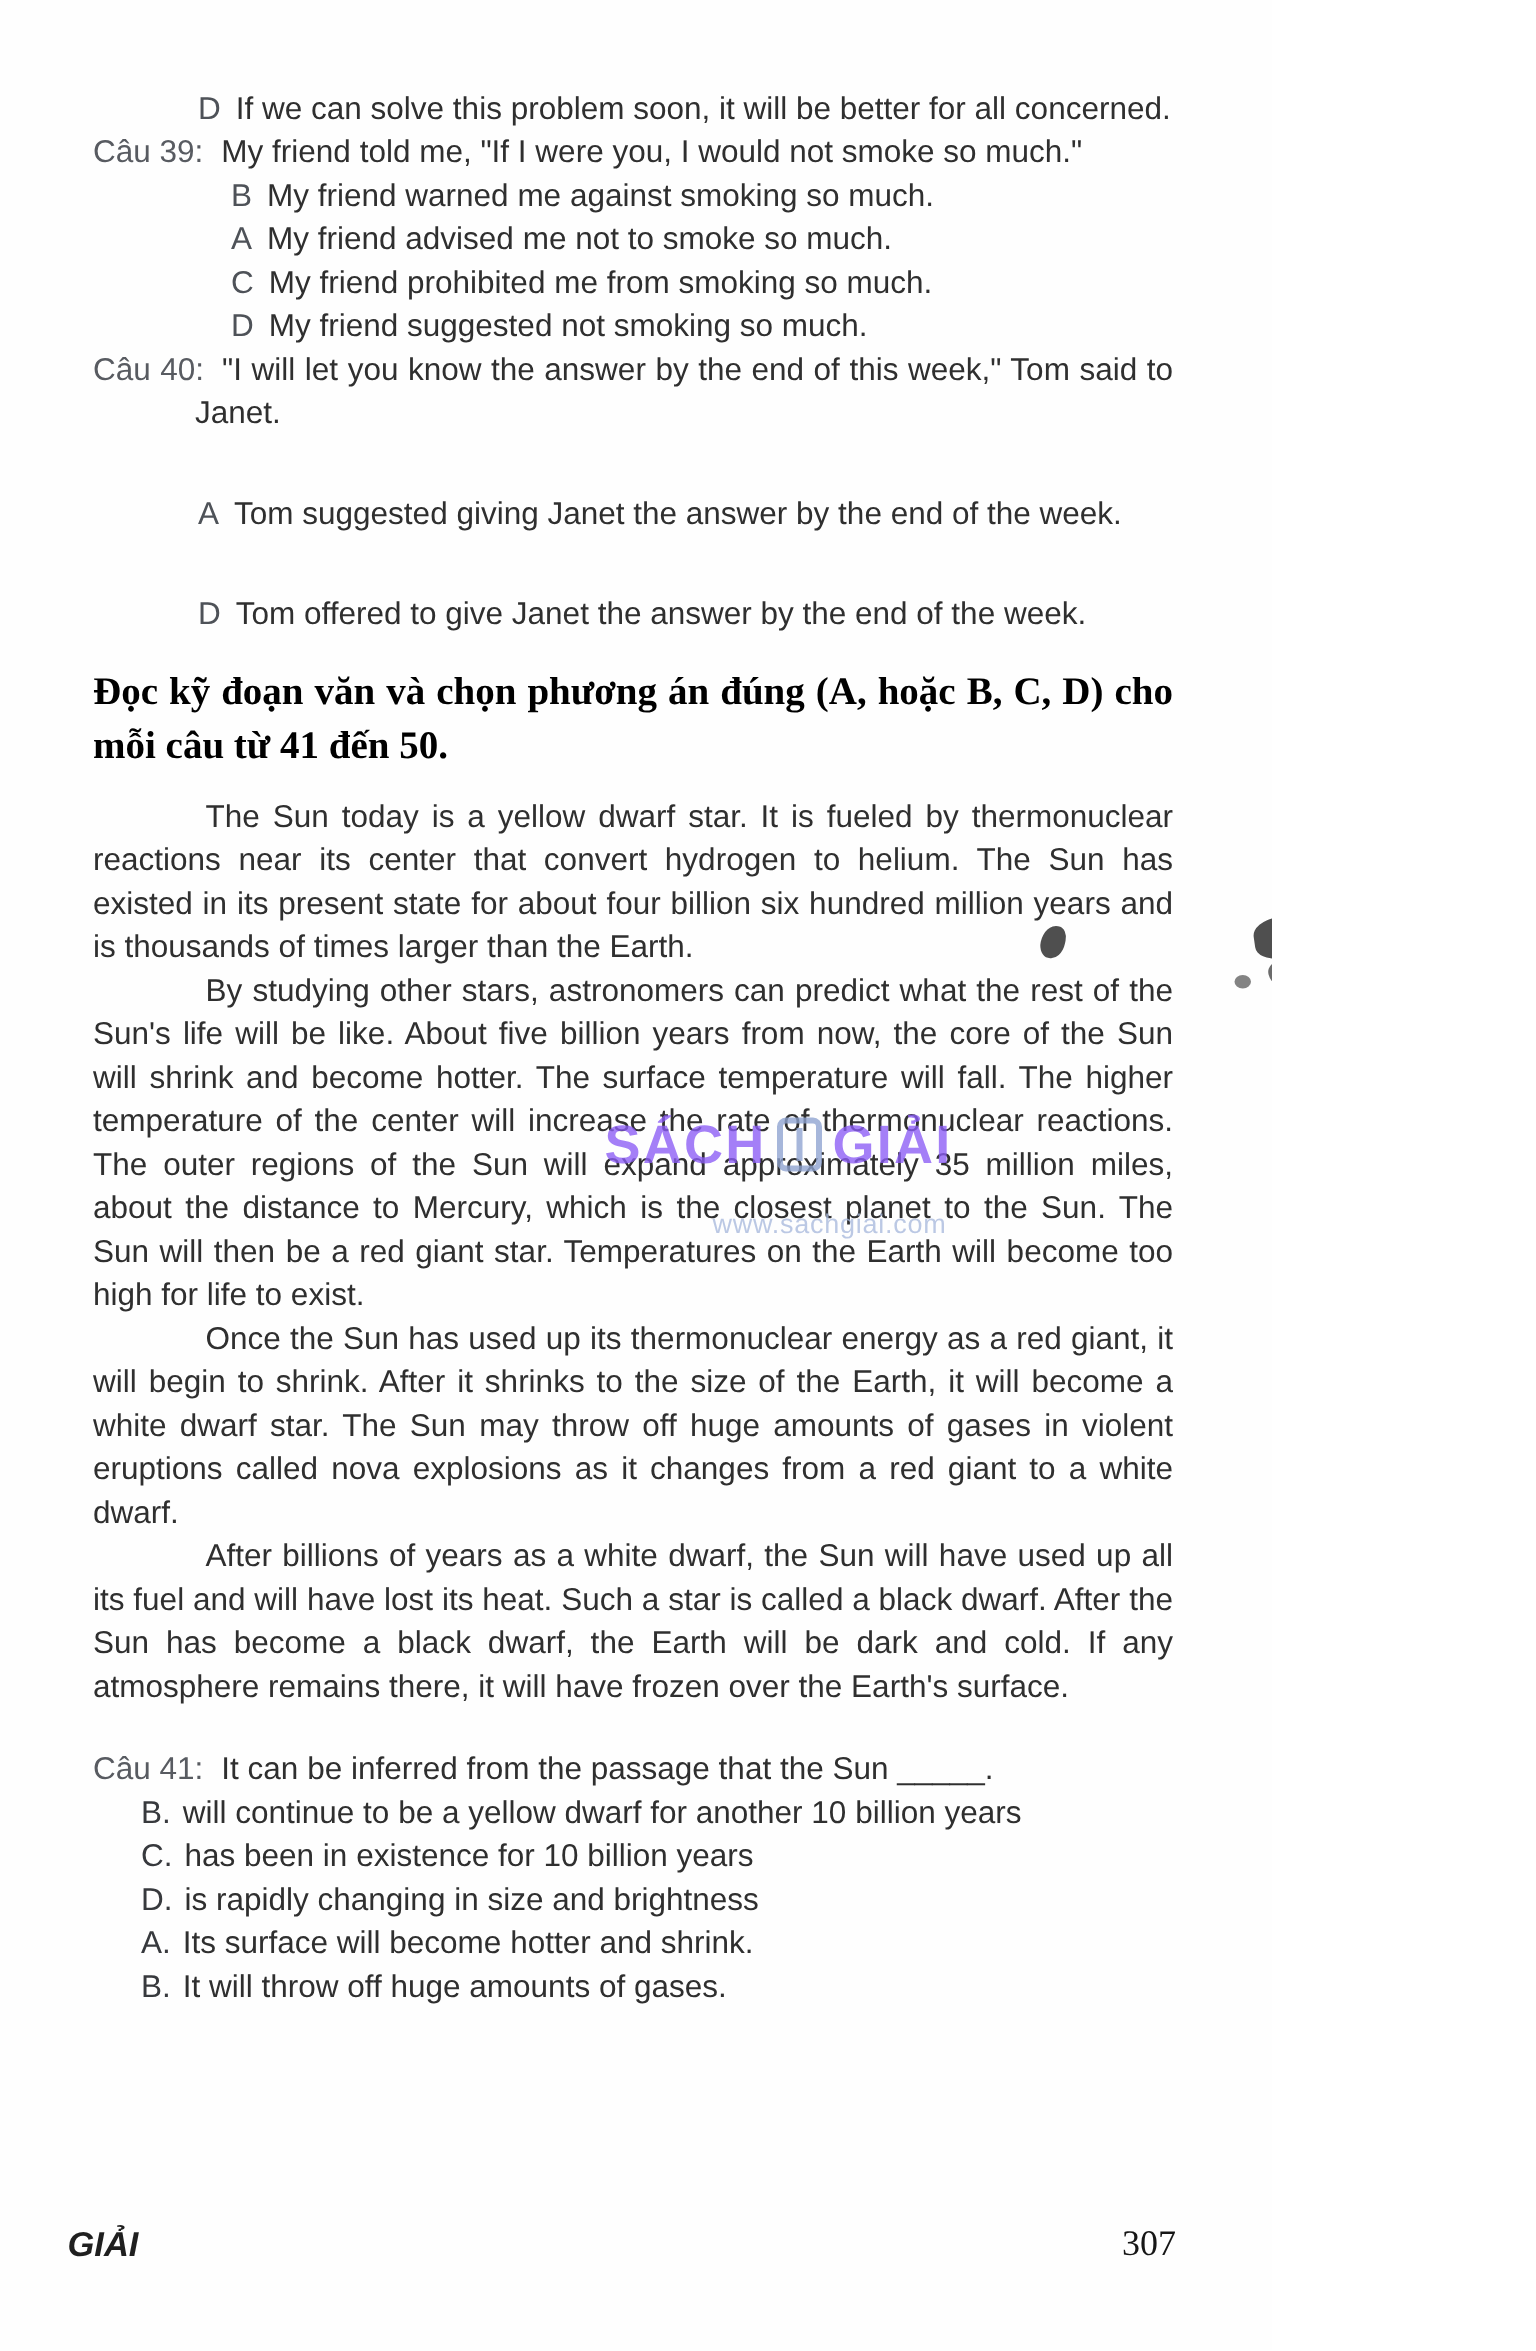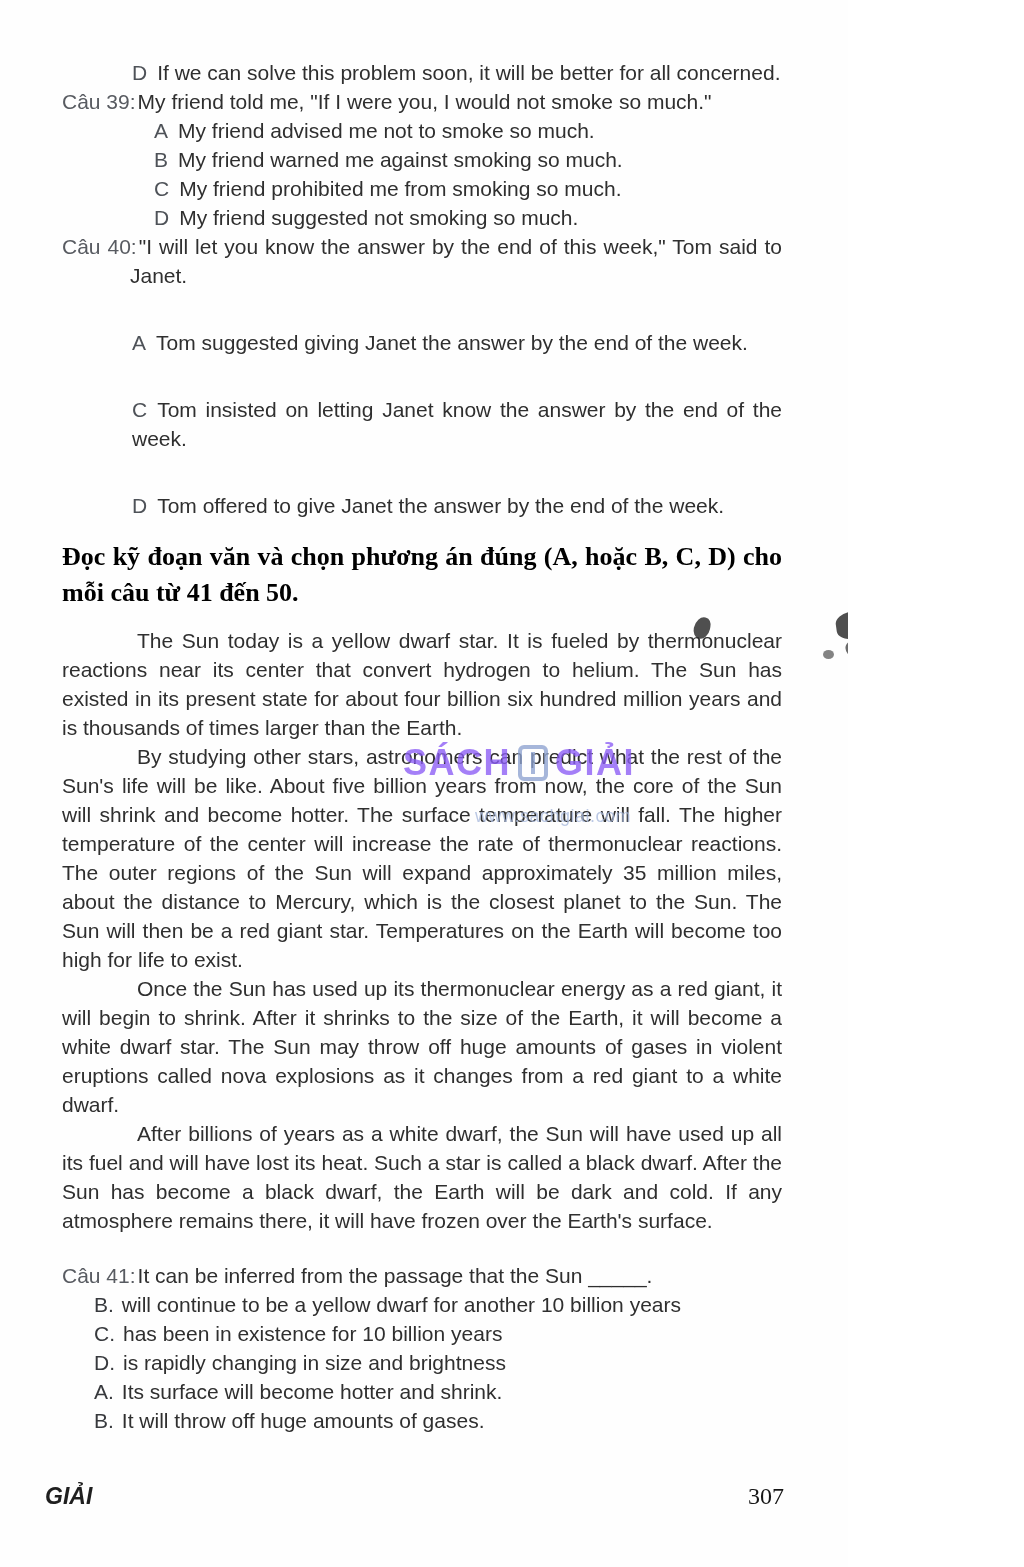--- a/index.html
+++ b/index.html
@@ -19,7 +19,7 @@
 
   .qblock { }
   .qhead { padding-left:68px; text-indent:-68px; text-align:justify; }
-  .qnum  { color:#585b61; margin-right:2px; }
+  .qnum  { color:#585b61; margin-right:12px; }
   .optletter { color:#4e5258; margin-right:10px; }
   .q39 .opt { padding-left:92px; text-align:justify; }
   .q40 .opt { padding-left:70px; text-align:justify;margin-top:38px; }

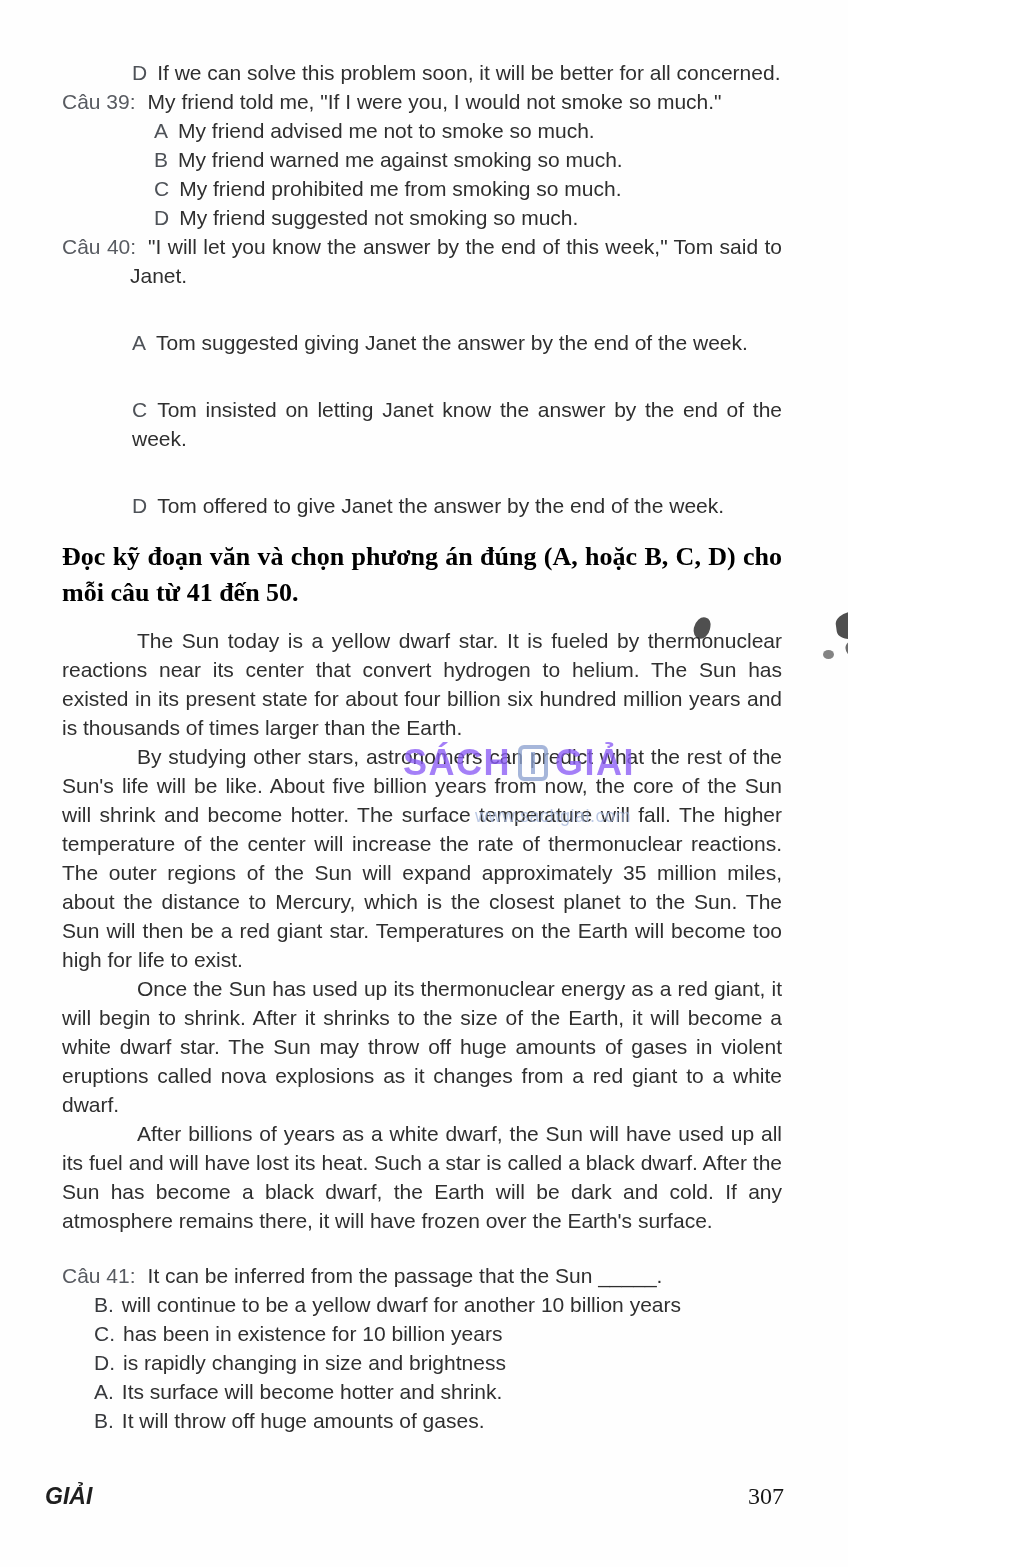--- a/index.html
+++ b/index.html
@@ -100,10 +100,10 @@
         <span class="qnum">Câu 39:</span><span>My friend told me, "If I were you, I would not smoke so much."</span>
       </div>
       <div class="opt">
-        <span class="optletter">A</span><span>My friend advised me not to smoke so much.</span>
+        <span class="optletter">B</span><span>My friend warned me against smoking so much.</span>
       </div>
       <div class="opt">
-        <span class="optletter">B</span><span>My friend warned me against smoking so much.</span>
+        <span class="optletter">A</span><span>My friend advised me not to smoke so much.</span>
       </div>
       <div class="opt">
         <span class="optletter">C</span><span>My friend prohibited me from smoking so much.</span>

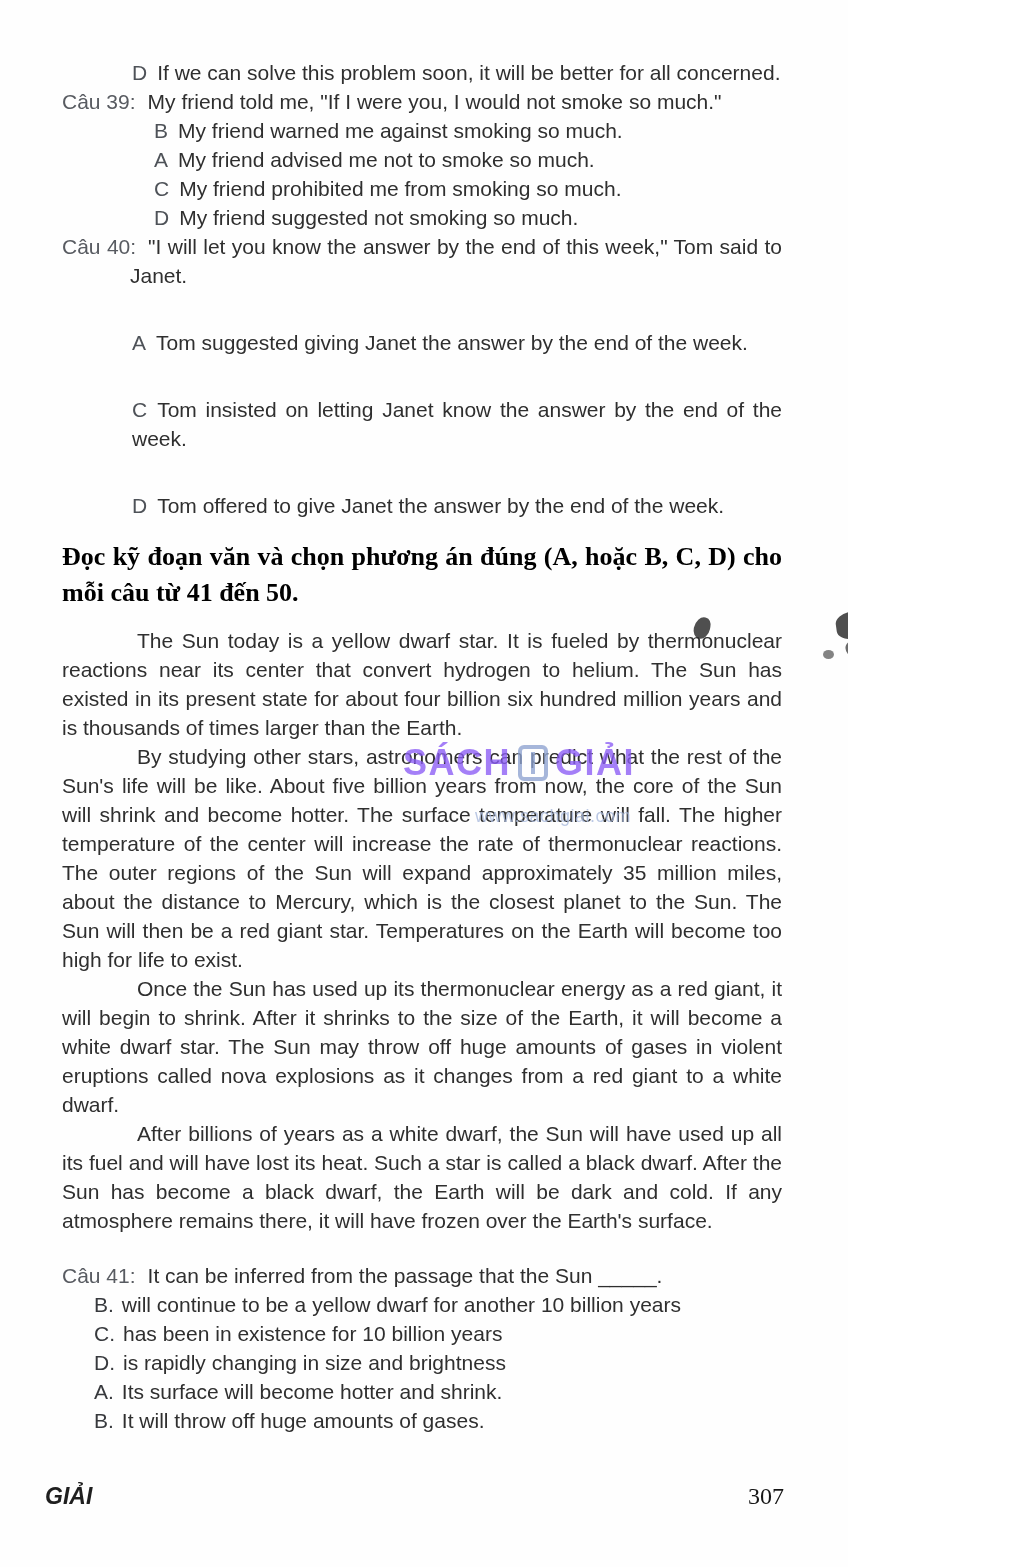--- a/index.html
+++ b/index.html
@@ -121,9 +121,6 @@
         <span class="optletter">A</span><span>Tom suggested giving Janet the answer by the end of the week.</span>
       </div>
       <div class="opt">
-        <span class="optletter">C</span><span>Tom insisted on letting Janet know the answer by the end of the week.</span>
-      </div>
-      <div class="opt">
         <span class="optletter">D</span><span>Tom offered to give Janet the answer by the end of the week.</span>
       </div>
     </div>

